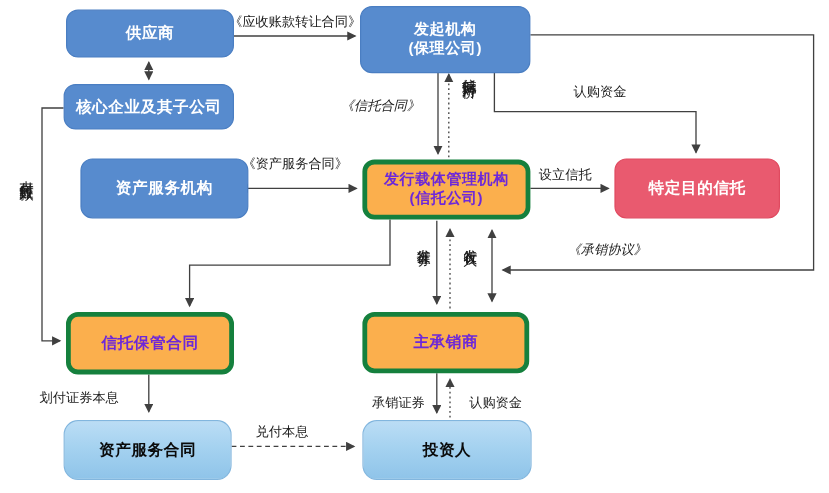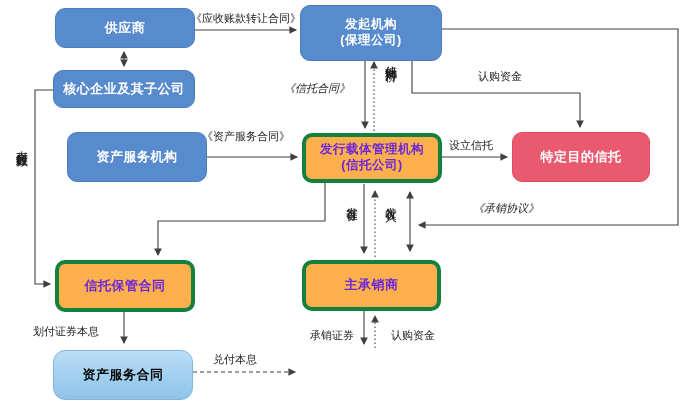--- a/index.html
+++ b/index.html
@@ -134,6 +134,9 @@
     <span>特定目的信托</span>
   </div>
 
+  <div class="node lightblue n-investor">
+    <span>投资人</span>
+  </div>
 
   <div class="elabel l-receivables">《应收账款转让合同》</div>
   <div class="elabel l-trust-contract">《信托合同》</div>

